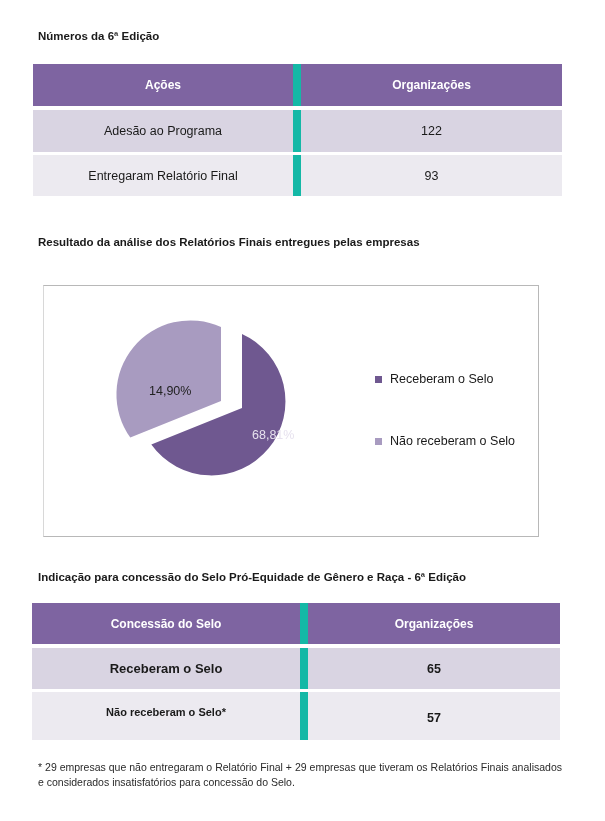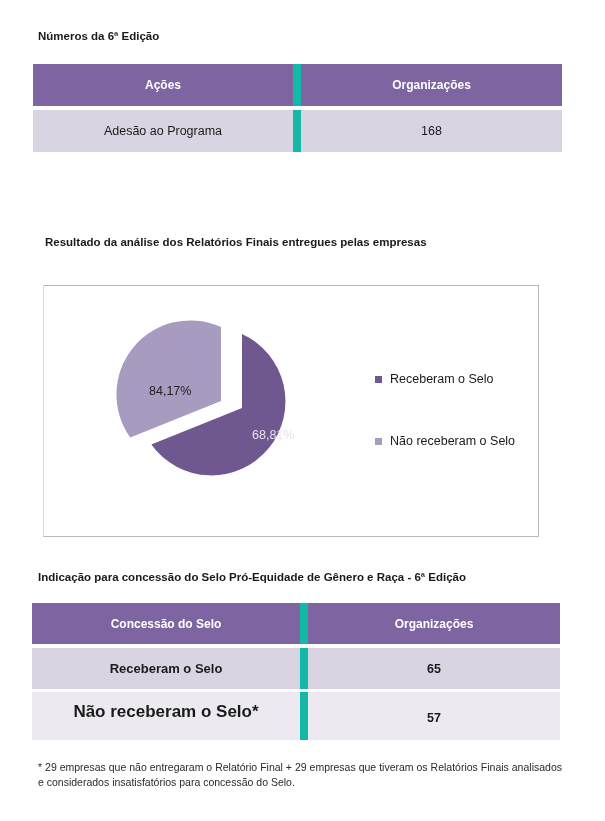--- a/index.html
+++ b/index.html
@@ -39,7 +39,7 @@
       </tr>
   <tr style="height:42px;margin-left:16px;">
     <td class="r1 cell-l">Adesão ao Programa</td>
-    <td class="r1">168</td>
+    <td class="r1">122</td>
   </tr>
   <tr class="gap" style="height:3px;">
         <td style="height:3px;"></td>

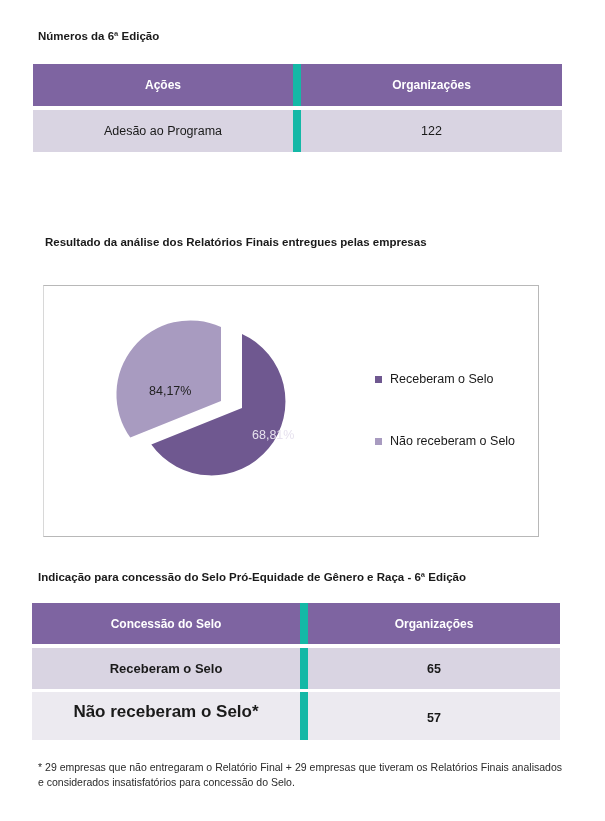--- a/index.html
+++ b/index.html
@@ -45,6 +45,10 @@
         <td style="height:3px;"></td>
         <td style="height:3px;"></td>
       </tr>
+  <tr style="height:41px;">
+    <td class="r2 cell-l">Entregaram Relatório Final</td>
+    <td class="r2">93</td>
+  </tr>
 </tbody>
   </table>
 

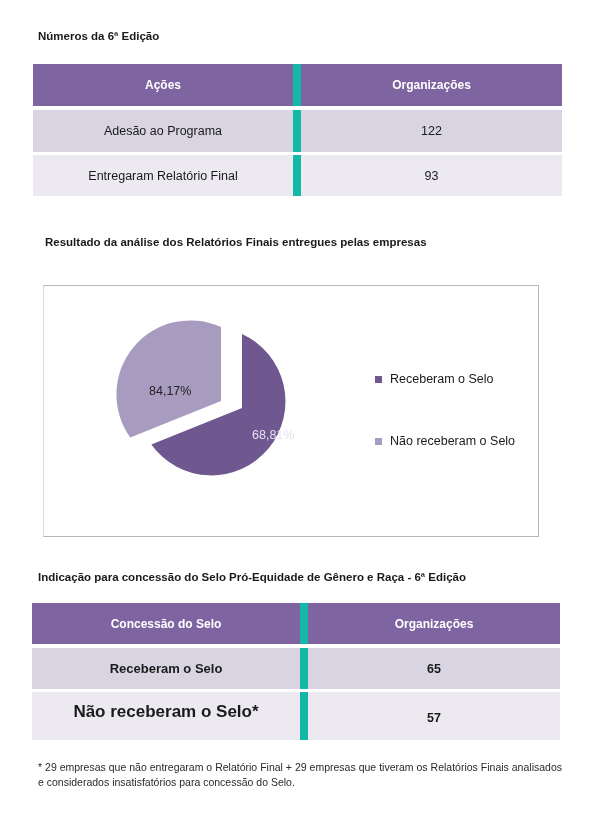--- a/index.html
+++ b/index.html
@@ -52,7 +52,7 @@
 </tbody>
   </table>
 
-<div class="abs section-title" style="left:45px; top:236px;">Resultado da análise dos Relatórios Finais entregues pelas empresas</div>
+<div class="abs section-title" style="left:38px; top:236px;">Resultado da análise dos Relatórios Finais entregues pelas empresas</div>
 
 <div class="chart-box">
   <svg width="494" height="250" style="position:absolute; left:0; top:0;">

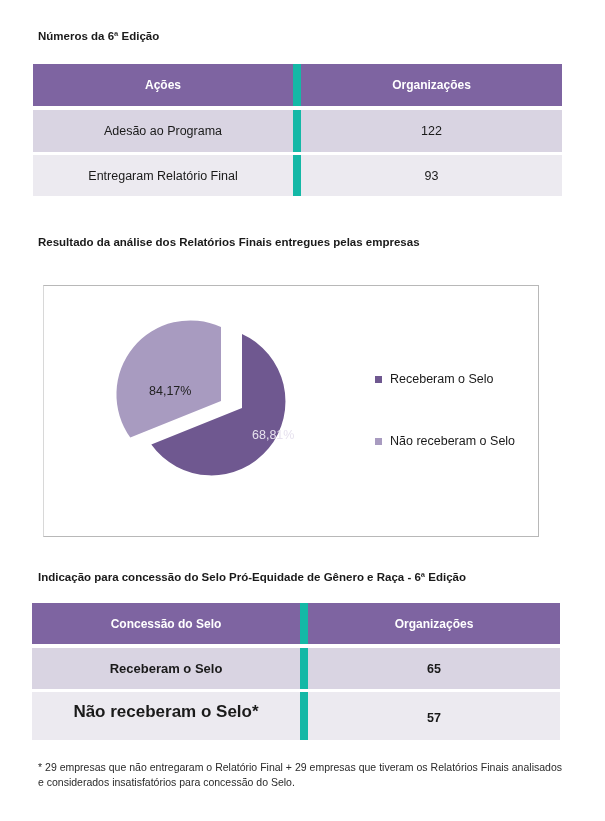--- a/index.html
+++ b/index.html
@@ -61,7 +61,7 @@
 
     <path d="M177,115 L86.3,151.5 A74,74 0 0 1 177,41 Z" fill="#a89bc0"></path>
   </svg>
-  <div class="abs" style="left:105px; top:98px; font-size:12.5px; color:#222;">84,17%</div>
+  <div class="abs" style="left:105px; top:98px; font-size:12.5px; color:#222;">14,90%</div>
   <div class="abs" style="left:208px; top:142px; font-size:12.5px; color:#e6e1ee;text-align:right;">68,81%</div>
 
   <div class="legend-item" style="left:331px; top:86px;">

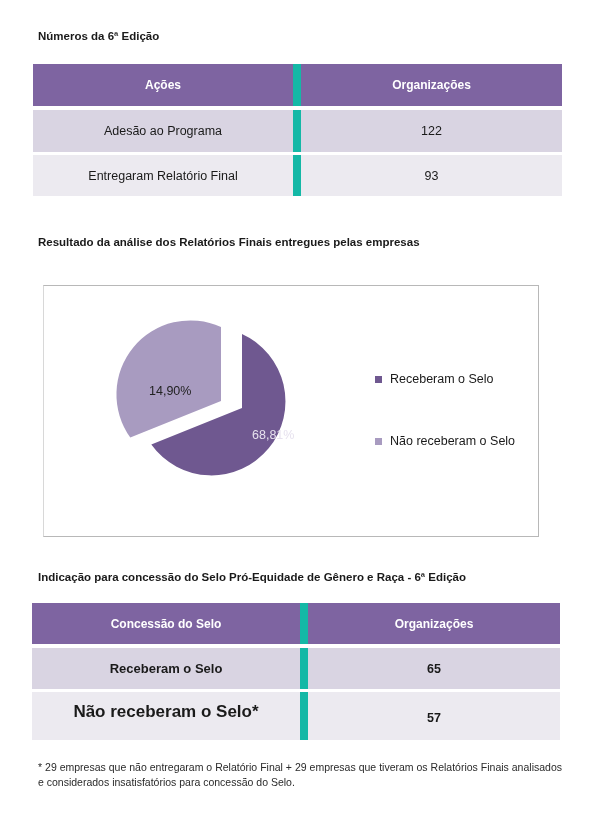--- a/index.html
+++ b/index.html
@@ -95,7 +95,7 @@
         <td style="height:3px;"></td>
       </tr>
   <tr style="height:48px;">
-    <td class="r2 cell-l bold" style="font-size:17px; padding-bottom:8px;">Não receberam o Selo*</td>
+    <td class="r2 cell-l bold" style="font-size:11px; padding-bottom:8px;">Não receberam o Selo*</td>
     <td class="r2 bold" style="padding-top:4px;">57</td>
   </tr>
 </tbody>

